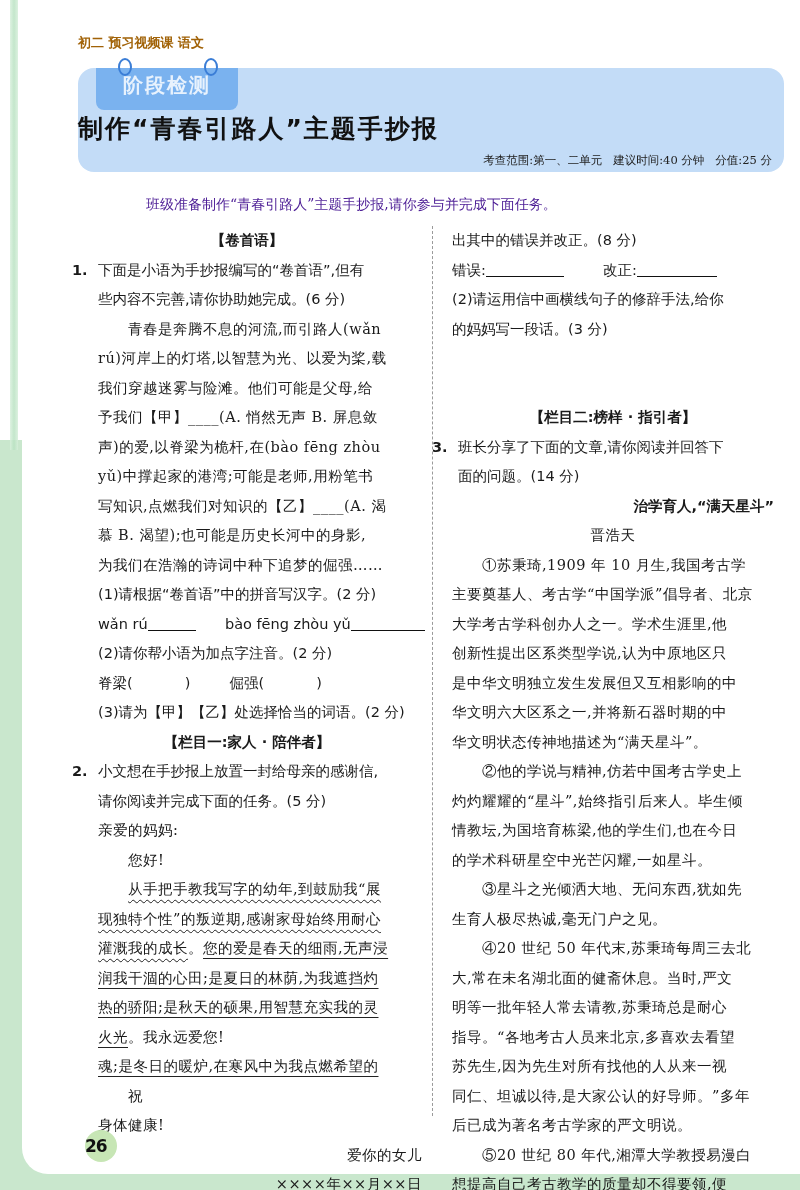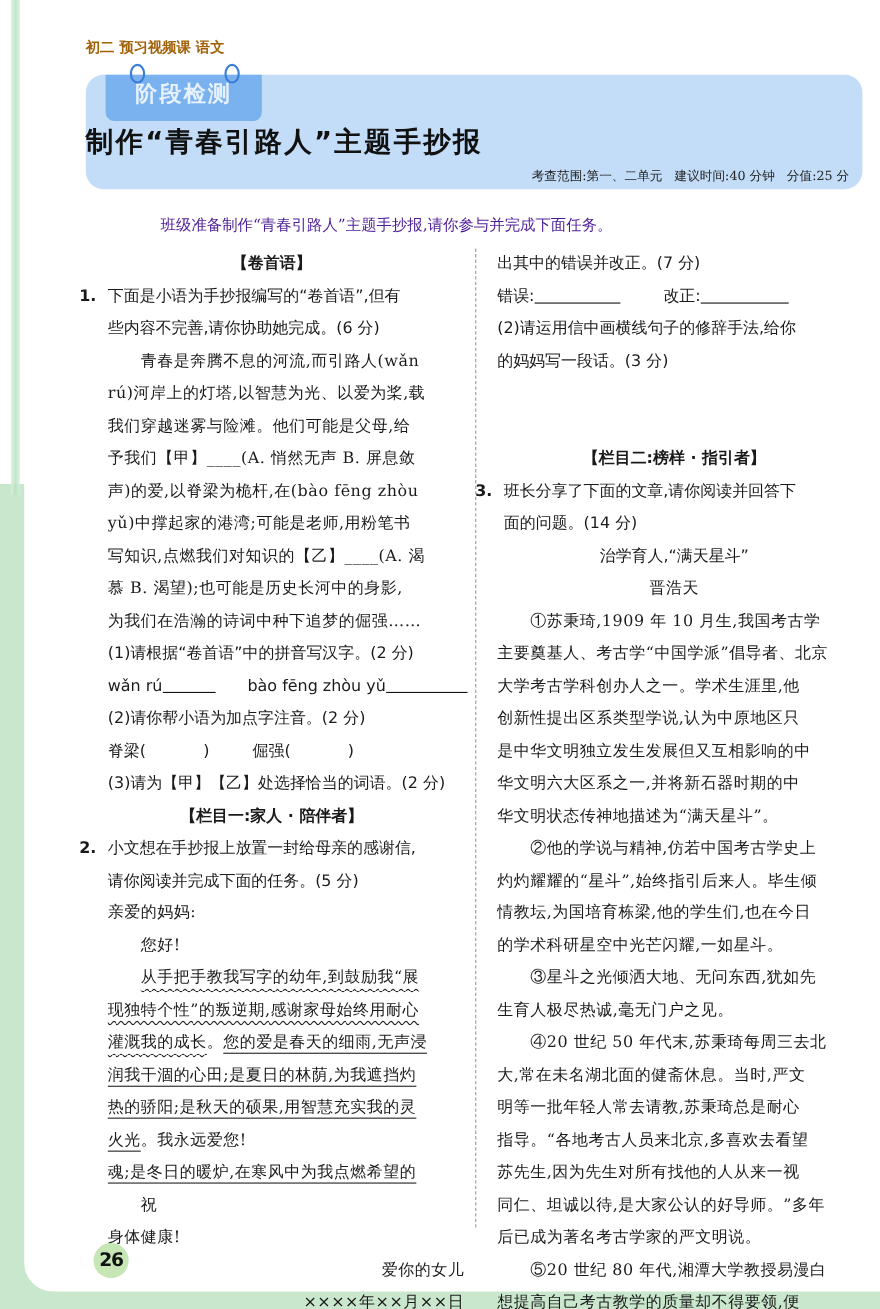--- a/index.html
+++ b/index.html
@@ -177,7 +177,7 @@
 </div>
 
 <div class="col col-right">
-  <div class="sans line">出其中的错误并改正。(7 分)</div>
+  <div class="sans line">出其中的错误并改正。(8 分)</div>
   <div class="sans line">
     <span>错误:</span><span class="blank" style="width:78px;"></span>
     <span style="display:inline-block;width:30px;"></span>

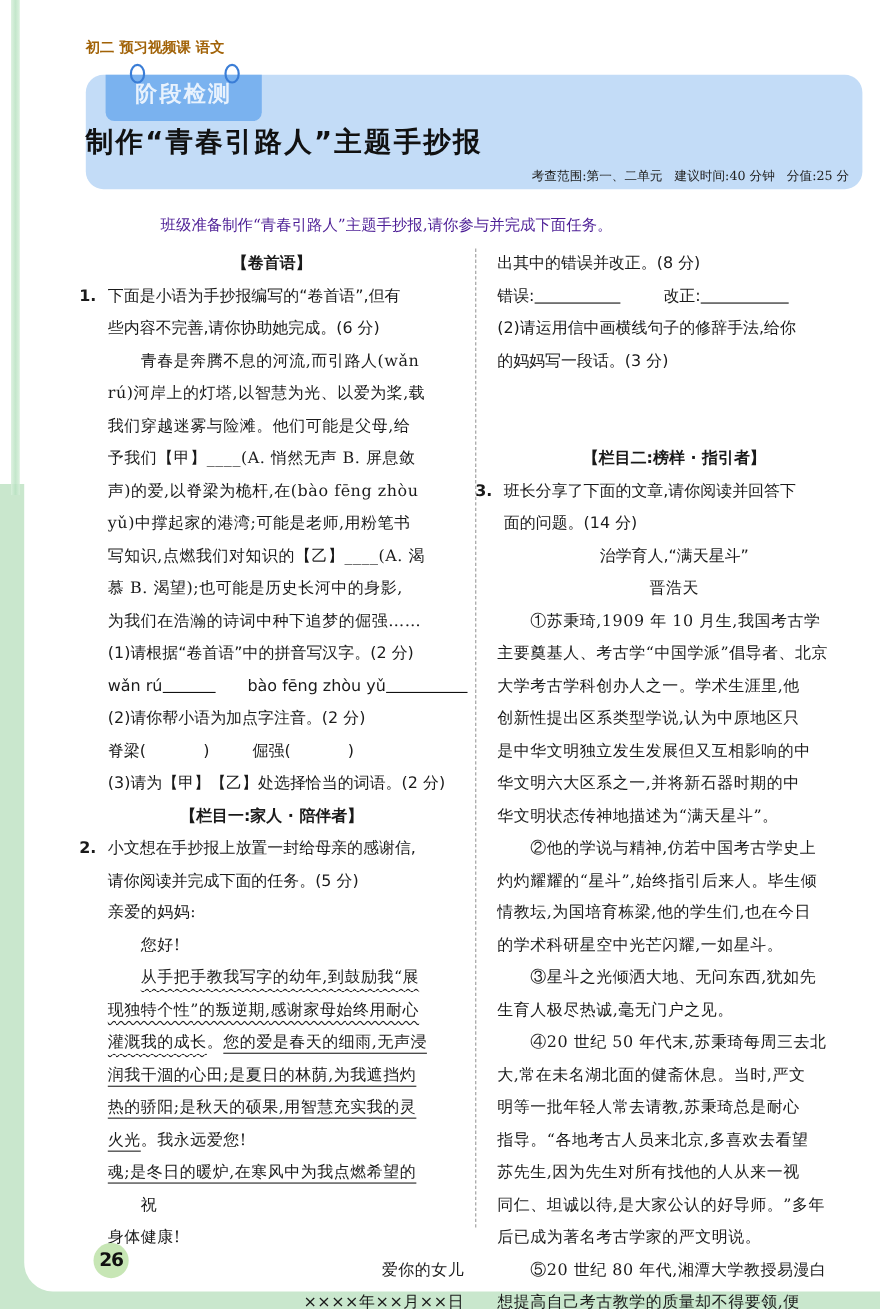--- a/index.html
+++ b/index.html
@@ -81,7 +81,7 @@
     .straight { text-decoration: underline solid #222; text-underline-offset: 5px; margin-top: 28px; }
     .right { text-align: right; }
     .center { text-align: center; }
-    .bold { font-weight: normal; }
+    .bold { font-weight: bold; text-align: right; }
     .spacer { height: 29.5px; }
 
     .page-num {

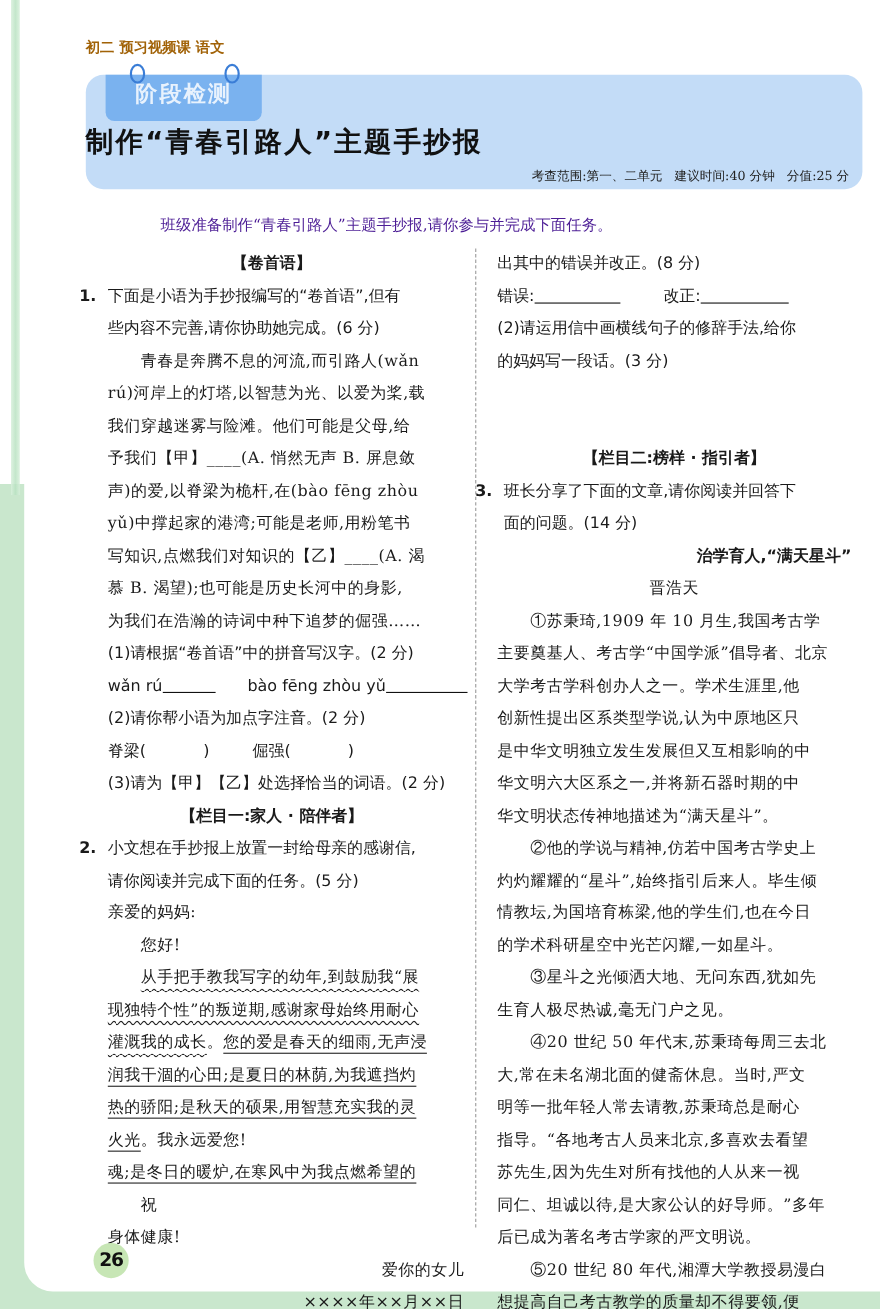--- a/index.html
+++ b/index.html
@@ -88,7 +88,7 @@
       position: absolute; left: 85px; top: 1130px; width: 32px; height: 32px;
       border-radius: 50%; background: #c7e6b5;
       font-family: "DejaVu Sans", sans-serif; font-weight: bold; font-size: 17px;
-      text-align: center; line-height: 32px; color: #111; letter-spacing: -1px;
+      line-height: 32px; color: #111; letter-spacing: -1px;
     }
   </style>
 </head>

